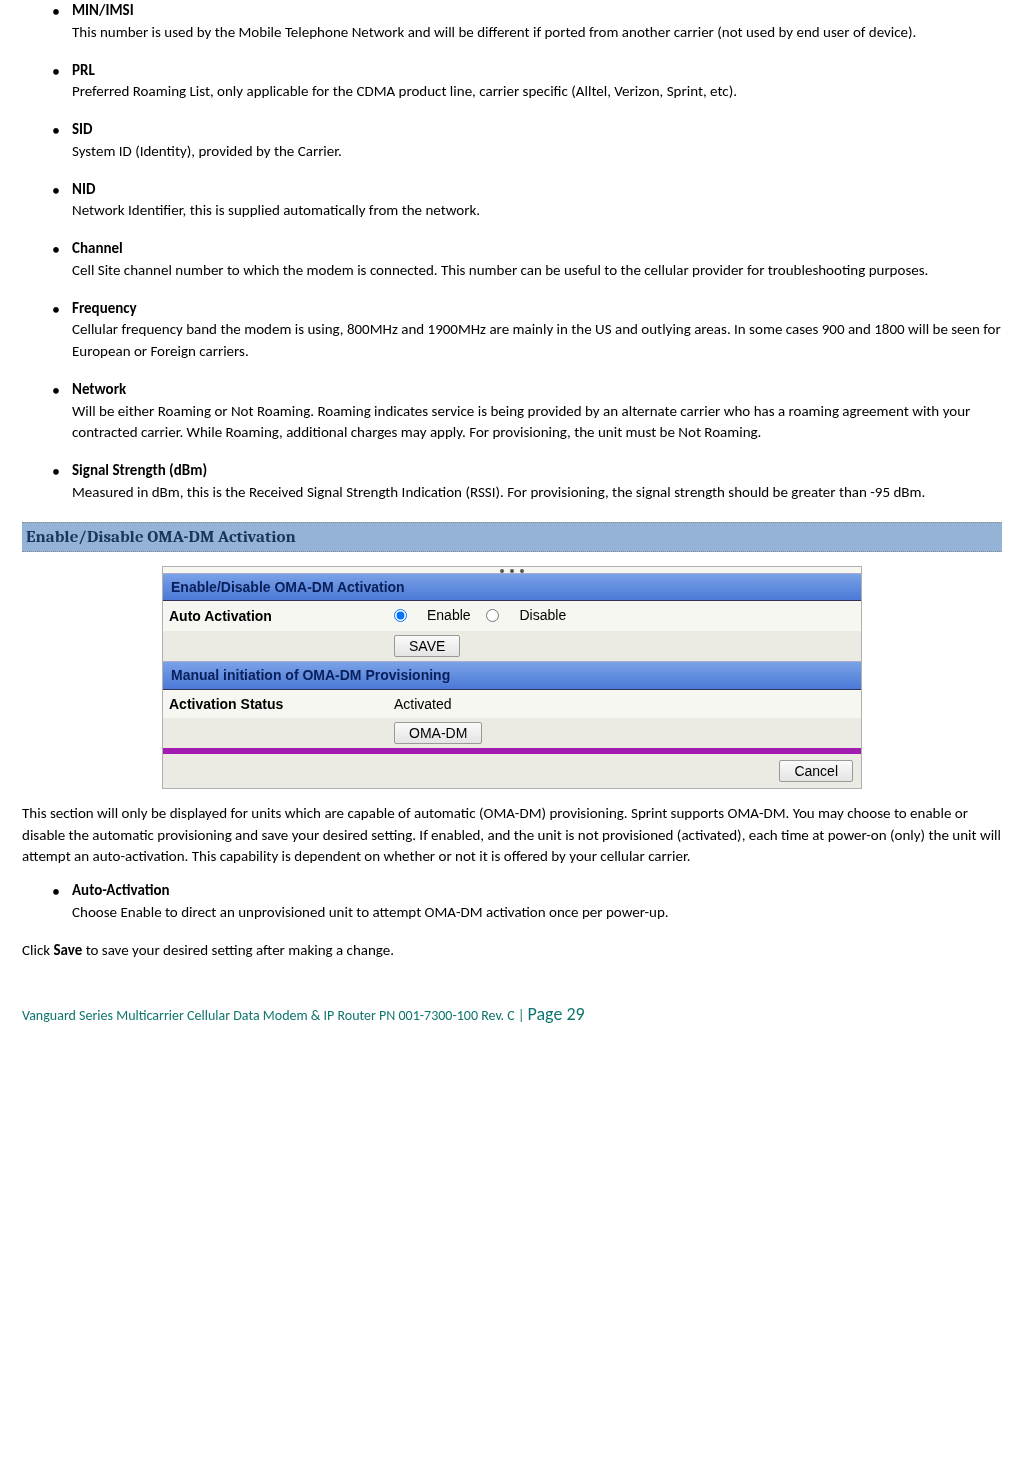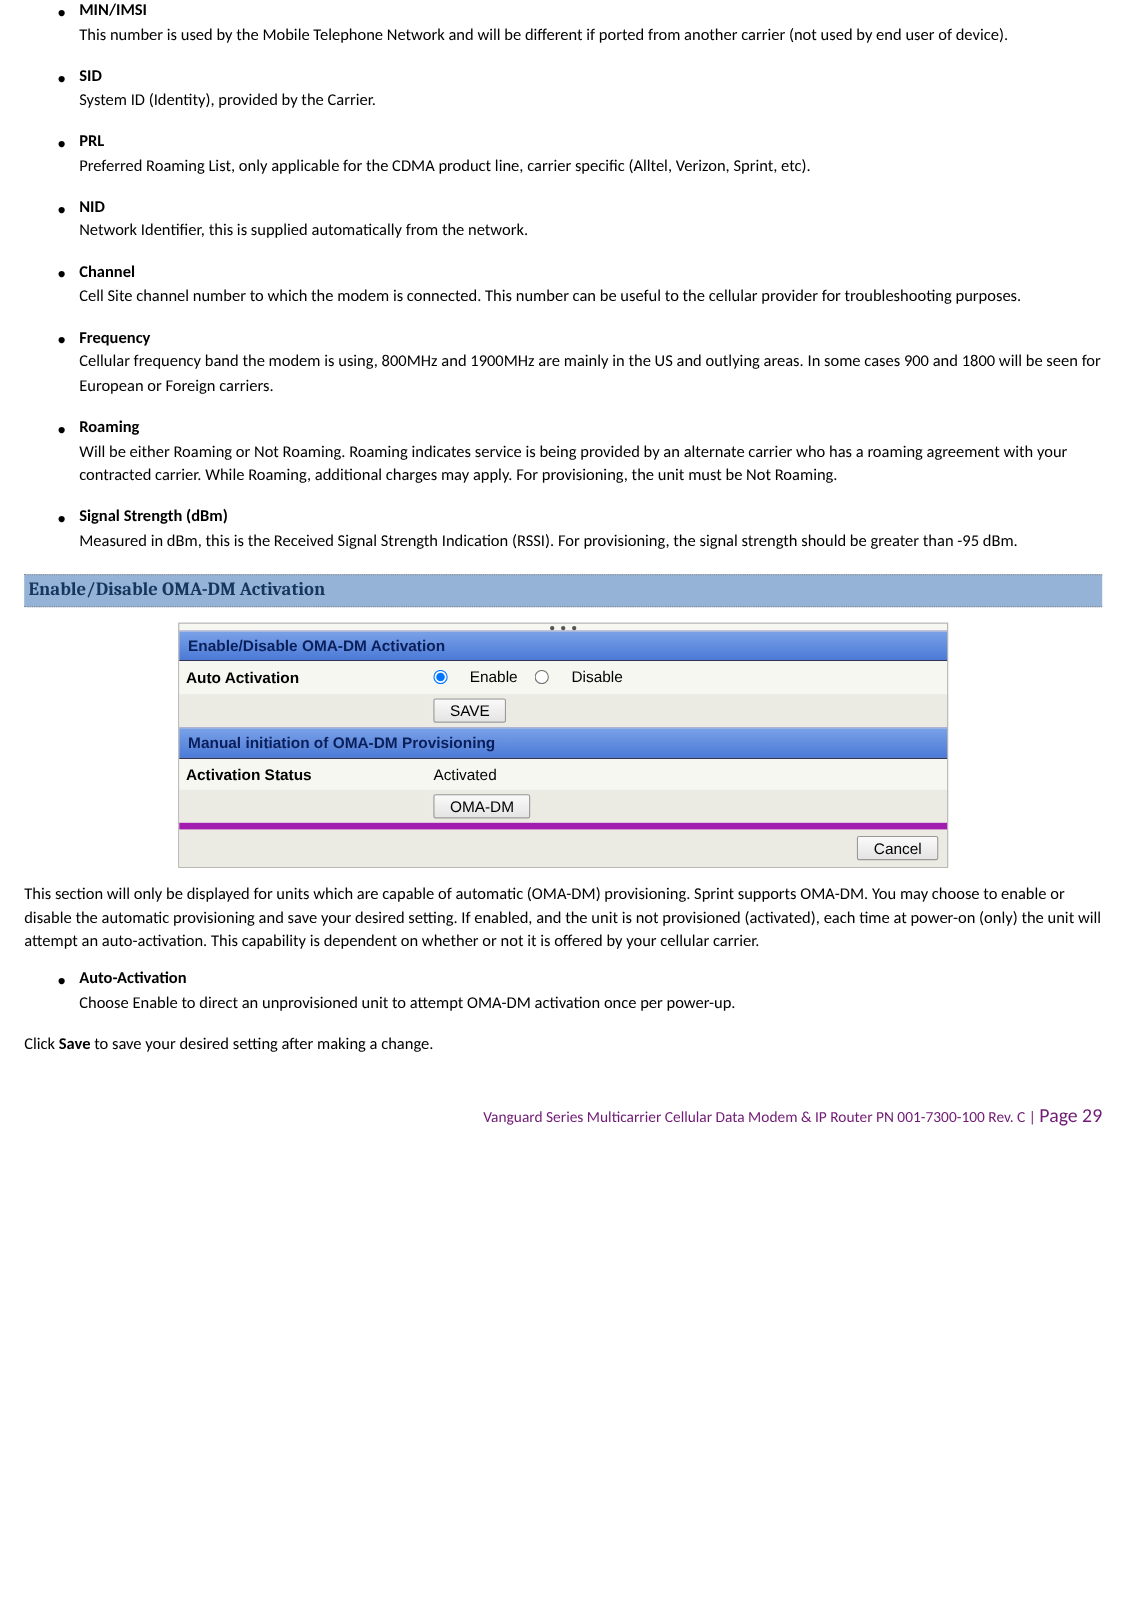--- a/index.html
+++ b/index.html
@@ -103,8 +103,8 @@
 
 <ul class="def-list" id="defs1">
     <li><span class="term">MIN/IMSI</span><span class="desc">This number is used by the Mobile Telephone Network and will be different if ported from another carrier (not used by end user of device).</span></li>
+    <li><span class="term">PRL</span><span class="desc">Preferred Roaming List, only applicable for the CDMA product line, carrier specific (Alltel, Verizon, Sprint, etc).</span></li>
     <li><span class="term">SID</span><span class="desc">System ID (Identity), provided by the Carrier.</span></li>
-    <li><span class="term">PRL</span><span class="desc">Preferred Roaming List, only applicable for the CDMA product line, carrier specific (Alltel, Verizon, Sprint, etc).</span></li>
     <li><span class="term">NID</span><span class="desc">Network Identifier, this is supplied automatically from the network.</span></li>
     <li><span class="term">Channel</span><span class="desc">Cell Site channel number to which the modem is connected. This number can be useful to the cellular provider for troubleshooting purposes.</span></li>
     <li><span class="term">Frequency</span><span class="desc">Cellular frequency band the modem is using, 800MHz and 1900MHz are mainly in the US and outlying areas. In some cases 900 and 1800 will be seen for European or Foreign carriers.</span></li>

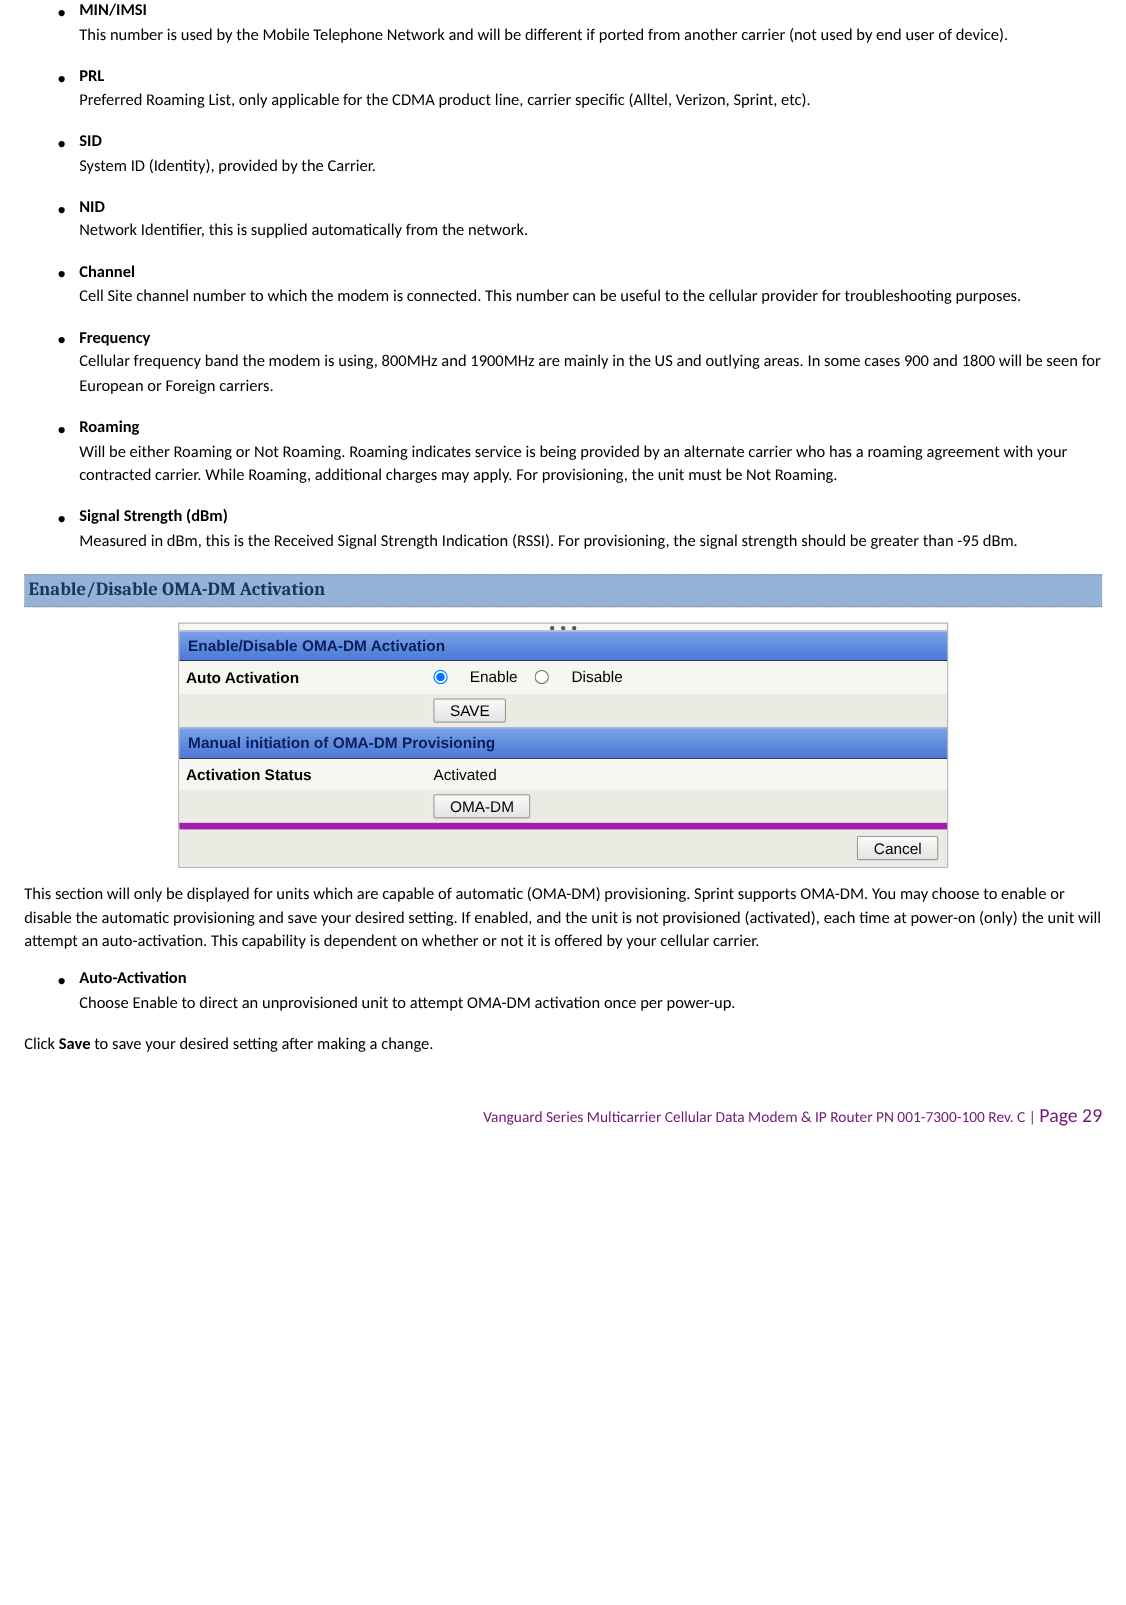--- a/index.html
+++ b/index.html
@@ -108,7 +108,7 @@
     <li><span class="term">NID</span><span class="desc">Network Identifier, this is supplied automatically from the network.</span></li>
     <li><span class="term">Channel</span><span class="desc">Cell Site channel number to which the modem is connected. This number can be useful to the cellular provider for troubleshooting purposes.</span></li>
     <li><span class="term">Frequency</span><span class="desc">Cellular frequency band the modem is using, 800MHz and 1900MHz are mainly in the US and outlying areas. In some cases 900 and 1800 will be seen for European or Foreign carriers.</span></li>
-    <li><span class="term">Roaming</span><span class="desc">Will be either Roaming or Not Roaming. Roaming indicates service is being provided by an alternate carrier who has a roaming agreement with your contracted carrier. While Roaming, additional charges may apply. For provisioning, the unit must be Not Roaming.</span></li>
+    <li><span class="term">Network</span><span class="desc">Will be either Roaming or Not Roaming. Roaming indicates service is being provided by an alternate carrier who has a roaming agreement with your contracted carrier. While Roaming, additional charges may apply. For provisioning, the unit must be Not Roaming.</span></li>
     <li><span class="term">Signal Strength (dBm)</span><span class="desc">Measured in dBm, this is the Received Signal Strength Indication (RSSI). For provisioning, the signal strength should be greater than -95 dBm.</span></li>
   </ul>
 

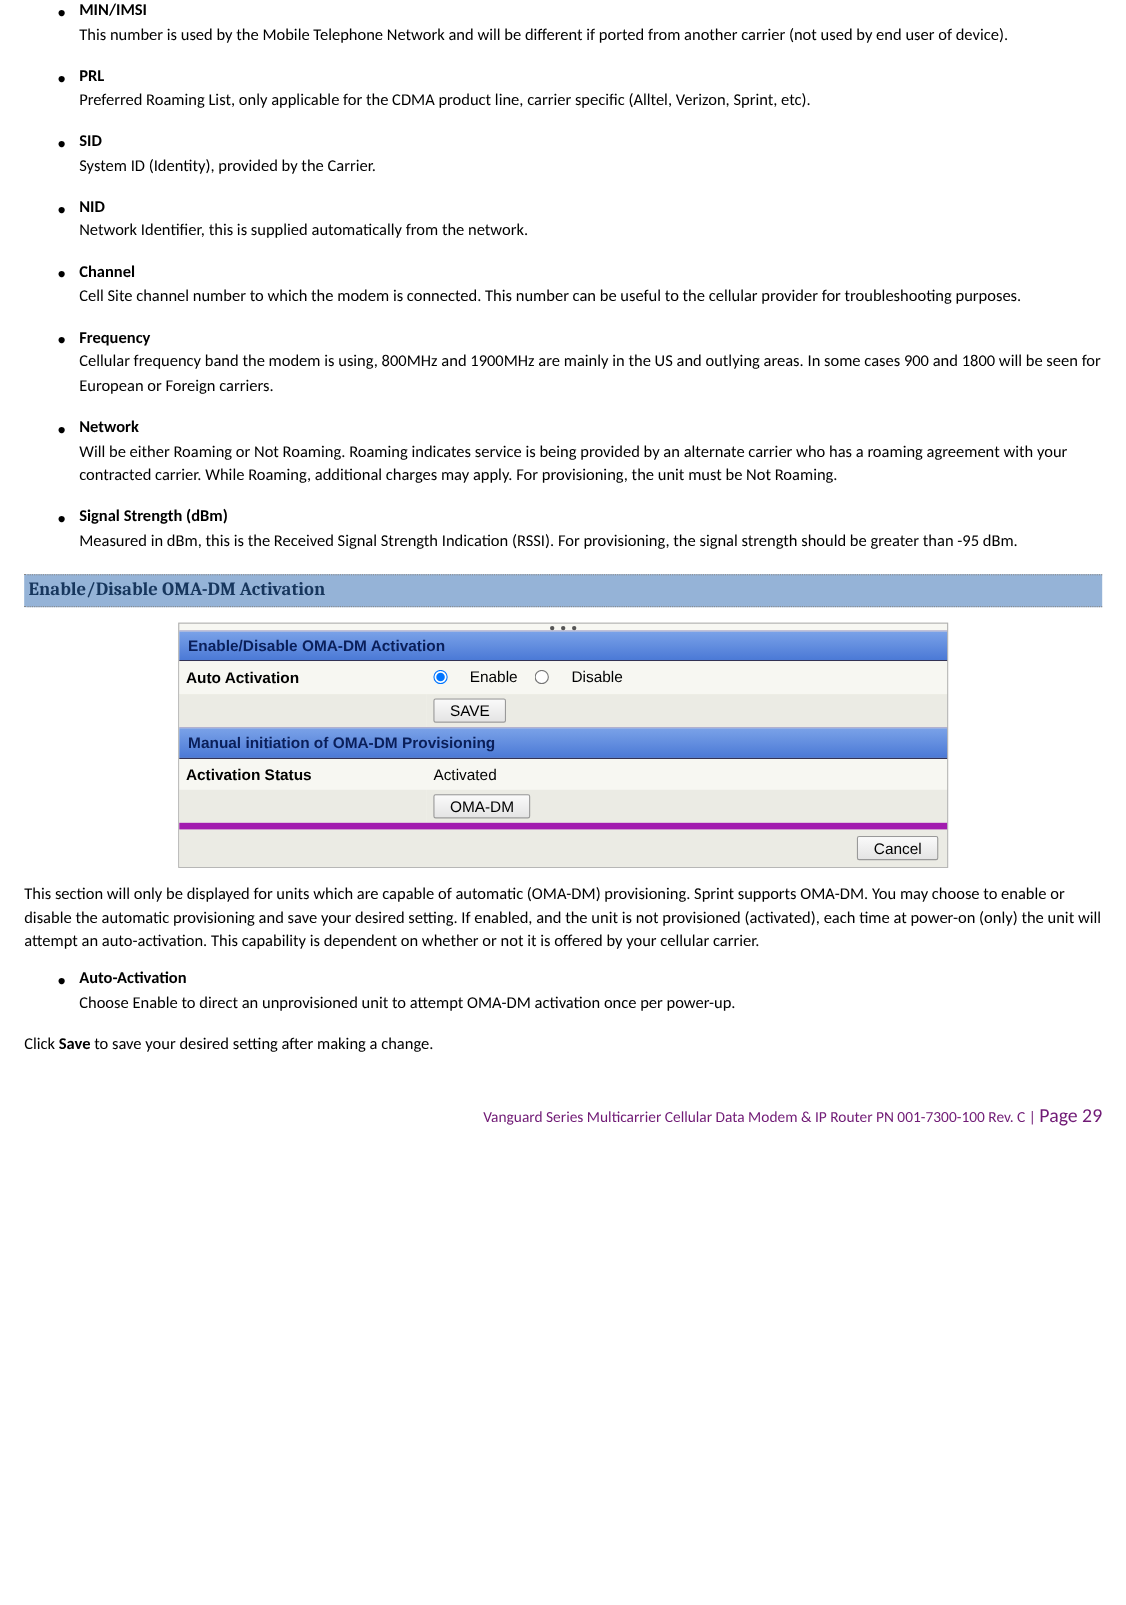--- a/index.html
+++ b/index.html
@@ -91,9 +91,9 @@
   .radio-wrap input { margin-right:4px; }
   .paragraph { margin: 12px 0; }
   .footer {
-    text-align: right;
+    text-align: left;
     font-size: 14px;
-    color: #701a75;
+    color: #0f766e;
     margin-top: 40px;
   }
   .footer .page { font-size: 18px; }

